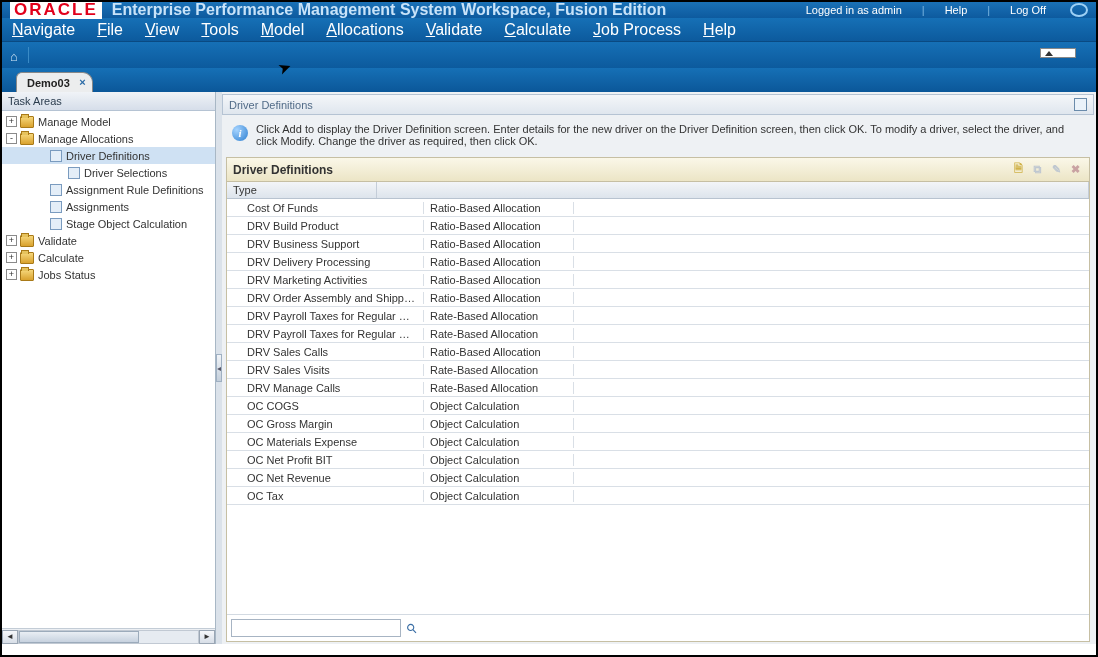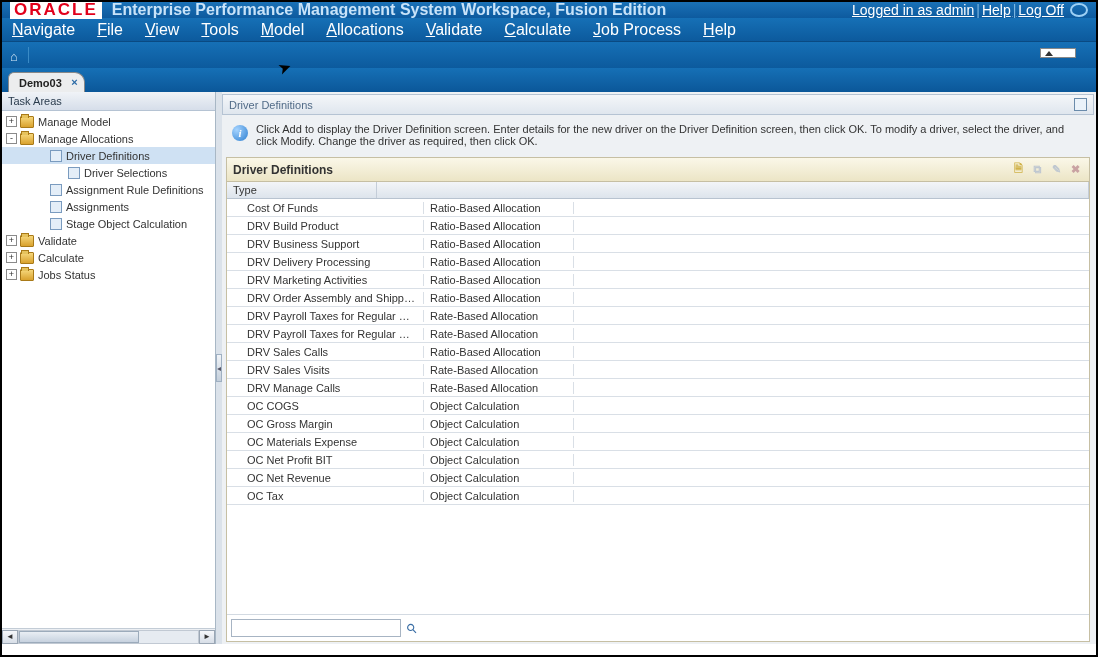--- a/index.html
+++ b/index.html
@@ -40,7 +40,7 @@
     color: #c8e3f9;
     flex: 1;
   }
-  .header-right { display: flex; align-items: center; gap: 2px; font-size: 14px; text-decoration: underline; }
+  .header-right { display: flex; align-items: center; gap: 20px; font-size: 11px; }
   .header-right span { cursor: pointer; }
   .header-right .divider { color: #7ab5e0; }
   .power-icon {

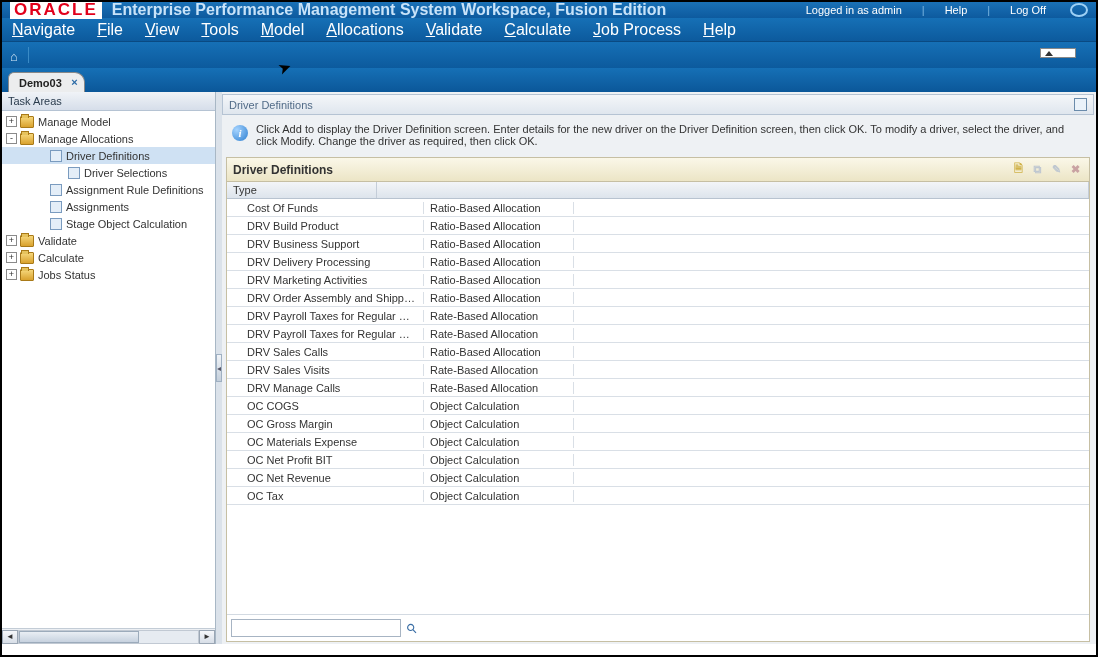--- a/index.html
+++ b/index.html
@@ -101,7 +101,7 @@
     height: 24px;
     display: flex;
     align-items: flex-end;
-    padding-left: 6px;
+    padding-left: 14px;
   }
   .tab {
     background: #ecedee;

